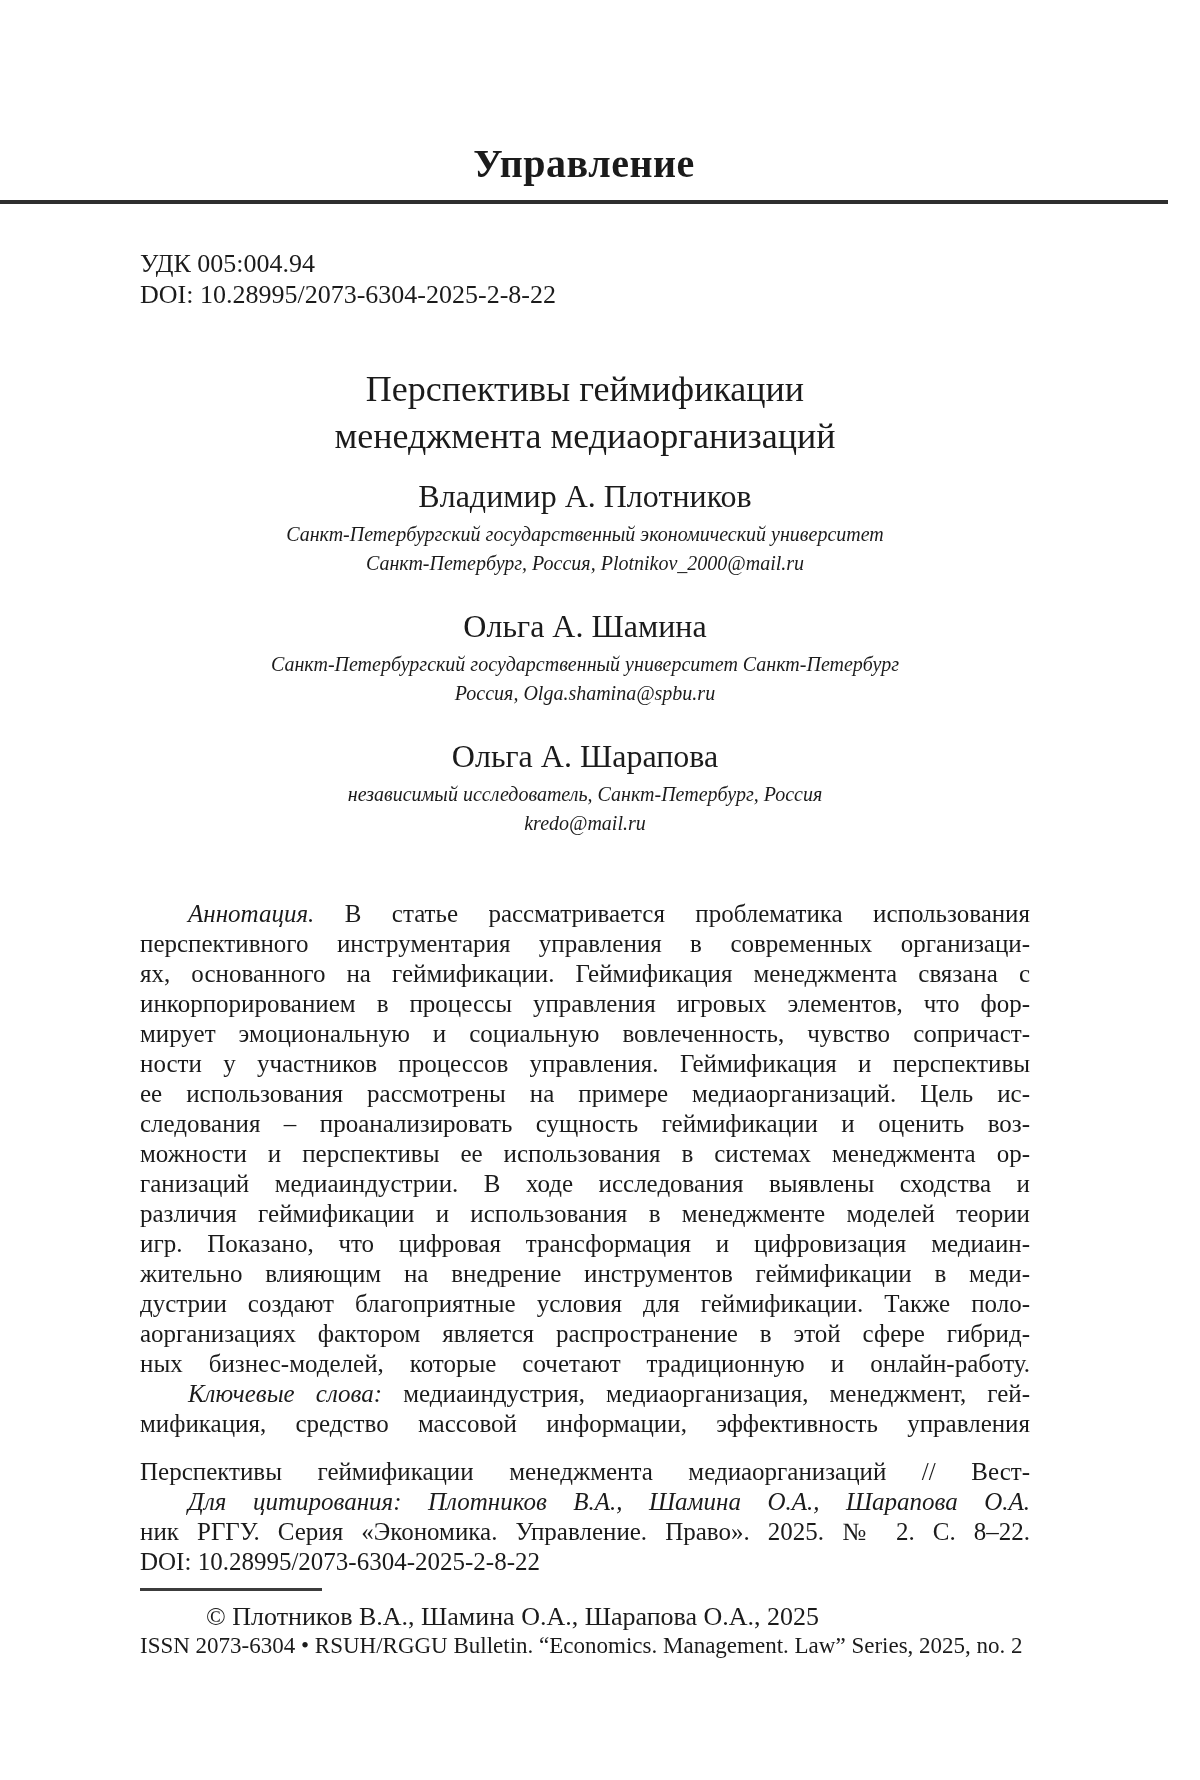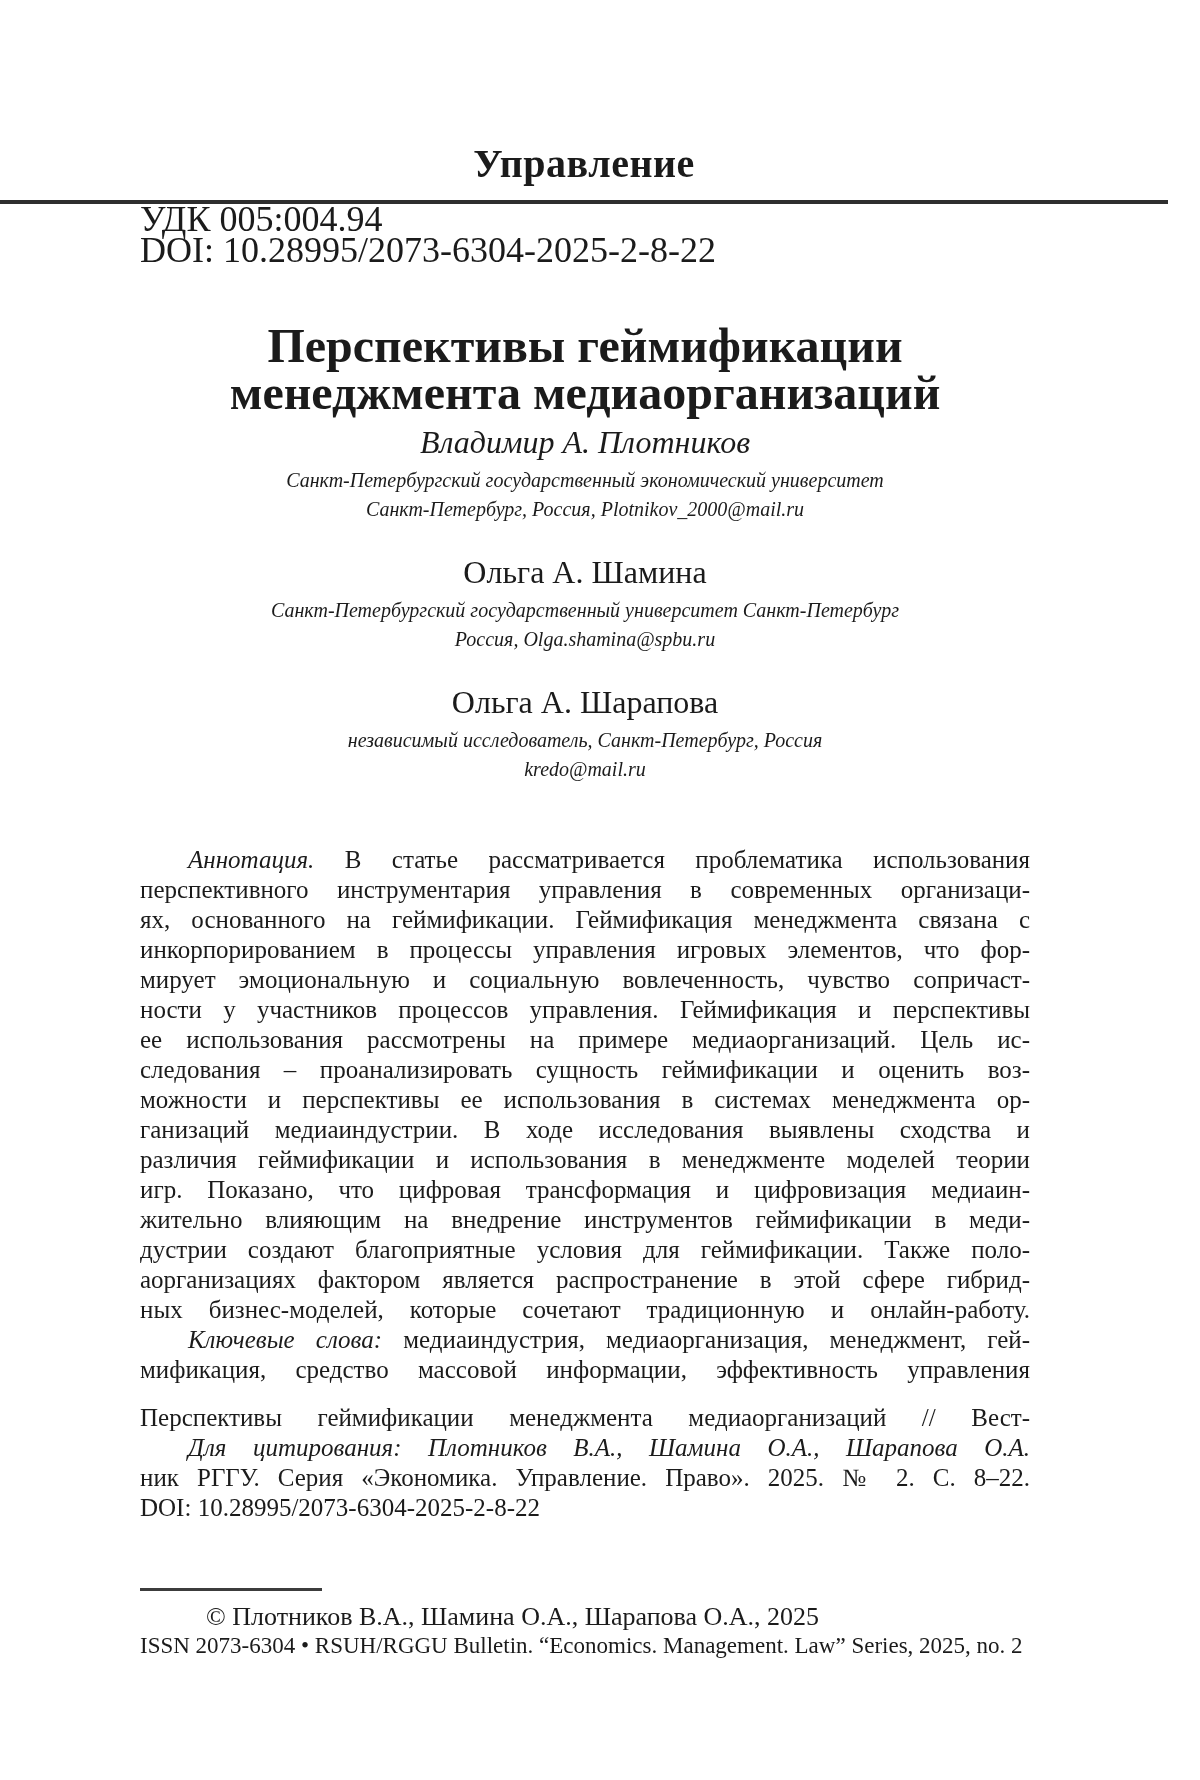--- a/index.html
+++ b/index.html
@@ -30,7 +30,8 @@
     margin-right: 138px; 
   }
   .udk-block {
-    font-size: 36px;
+    margin-top: 44px;
+    font-size: 26px;
     line-height: 31px;
   }
   .title {

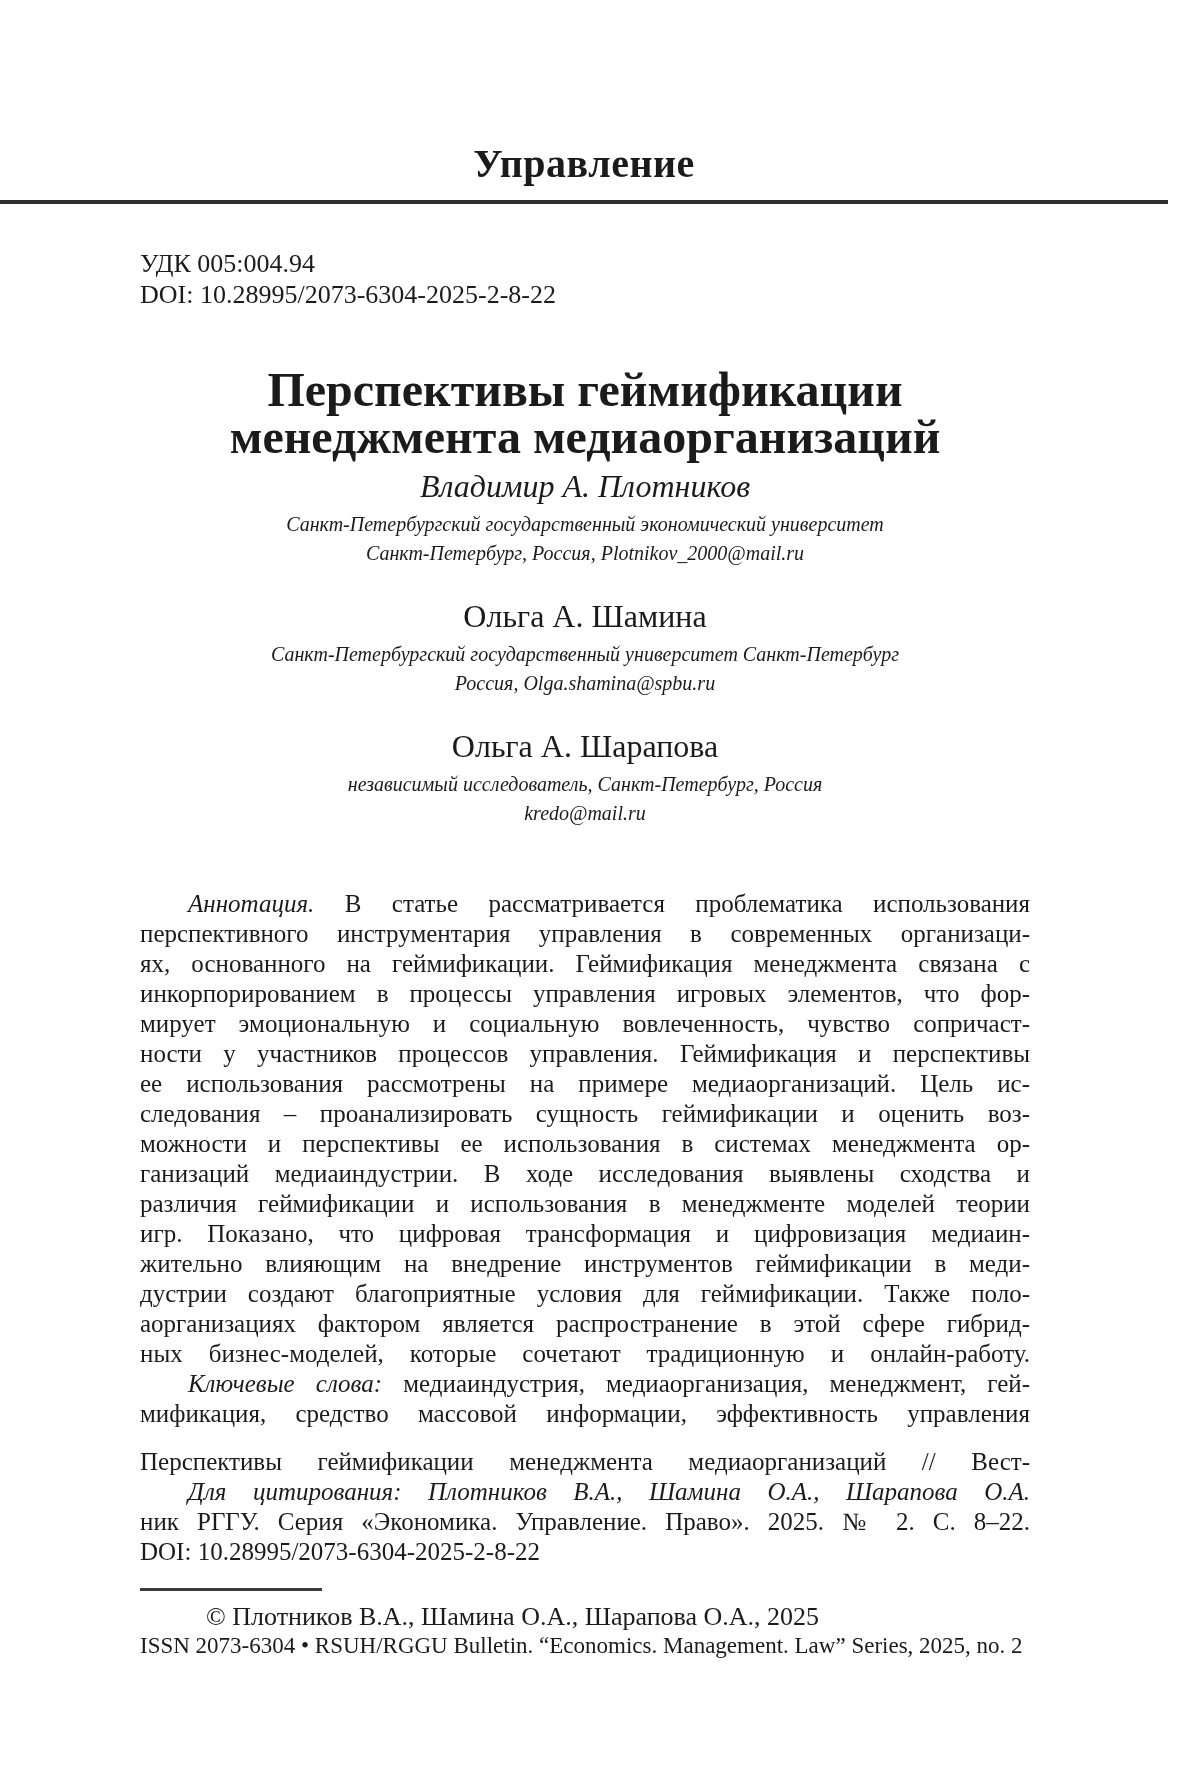--- a/index.html
+++ b/index.html
@@ -37,9 +37,9 @@
   .title {
     margin: 56px 0 0 0;
     text-align: center;
-    font-size: 48px;
+    font-size: 36px;
     line-height: 47px;
-    font-weight: 700;
+    font-weight: 400;
   }
   .author-name {
     text-align: center;

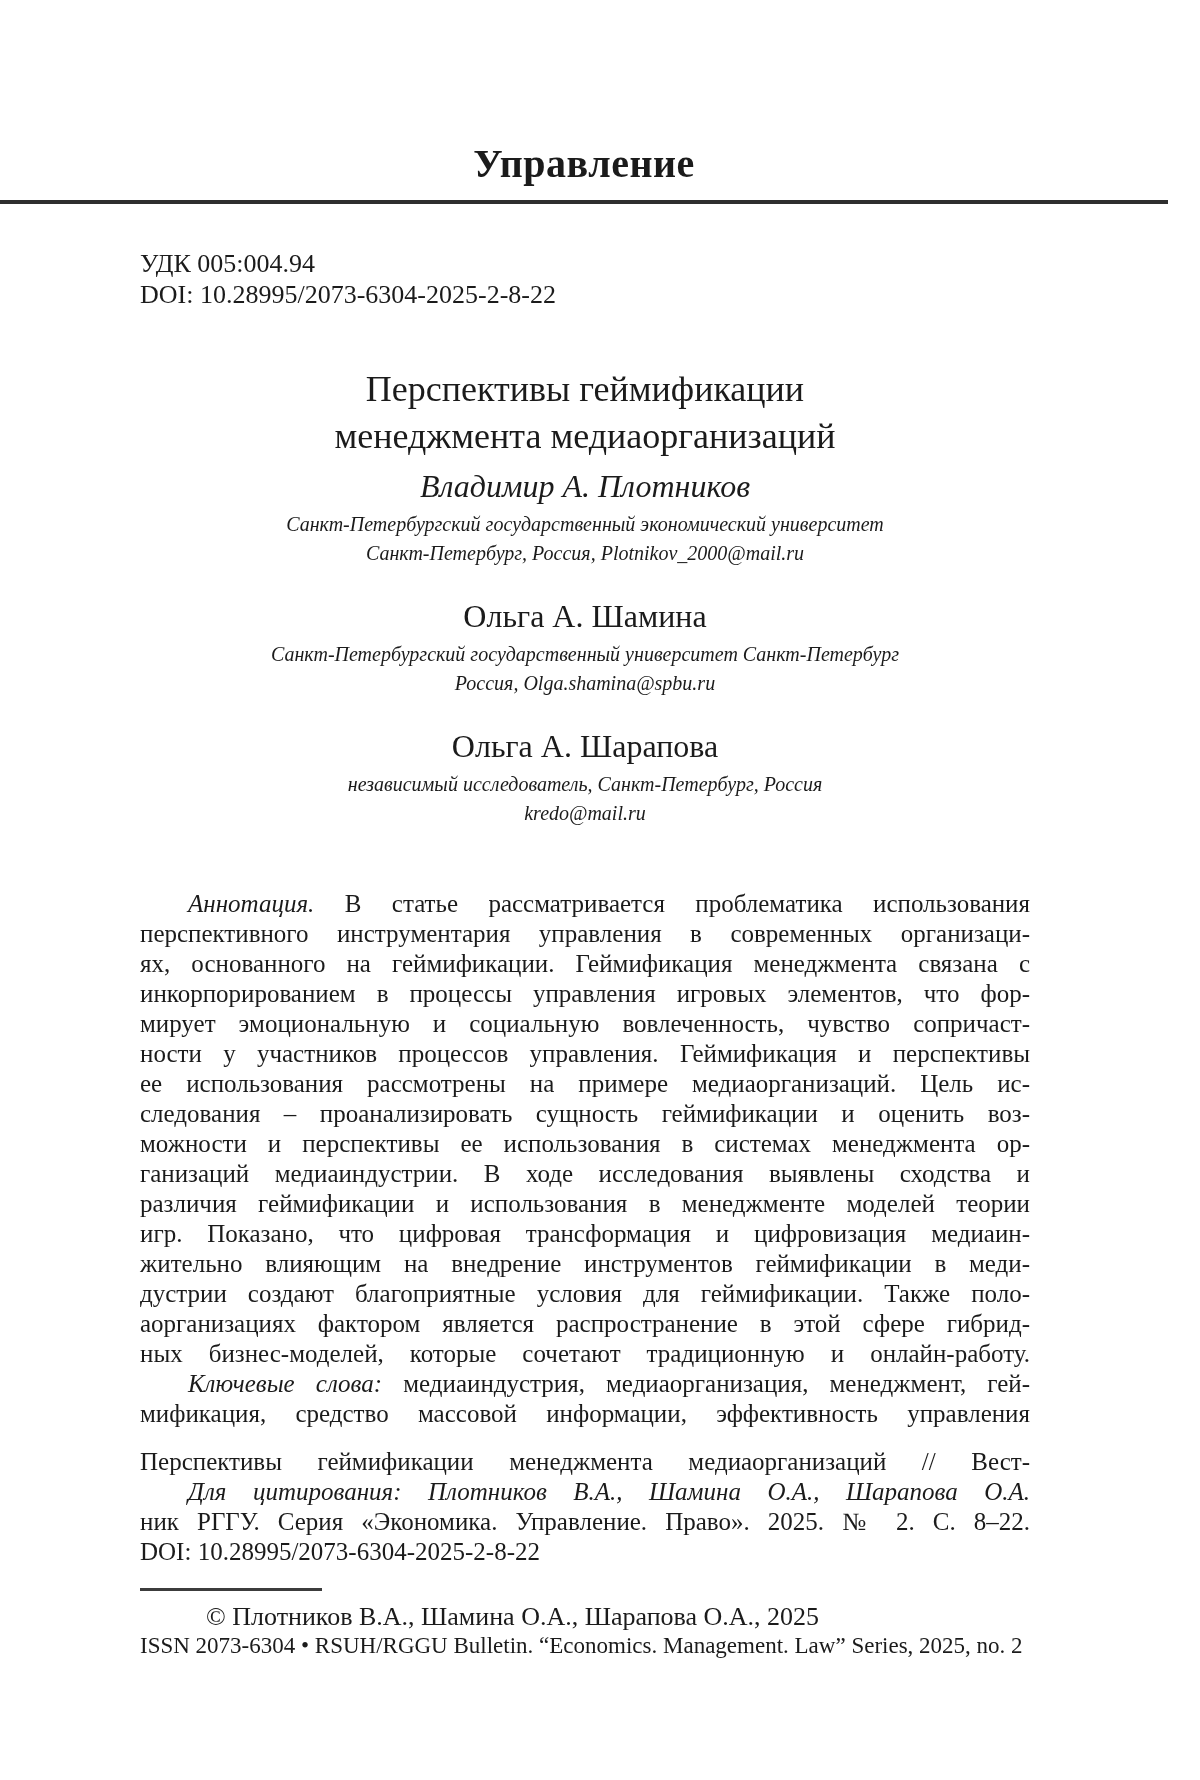--- a/index.html
+++ b/index.html
@@ -46,7 +46,7 @@
     font-size: 32px;
     line-height: 40px;
   }
-  .author-1 .author-name { margin-top: 6px; font-style: italic; }
+  .author-1 .author-name { margin-top: 16px; }
   .author-2 .author-name, .author-3 .author-name { margin-top: 28px; }
   .affil {
     margin-top: 4px;

